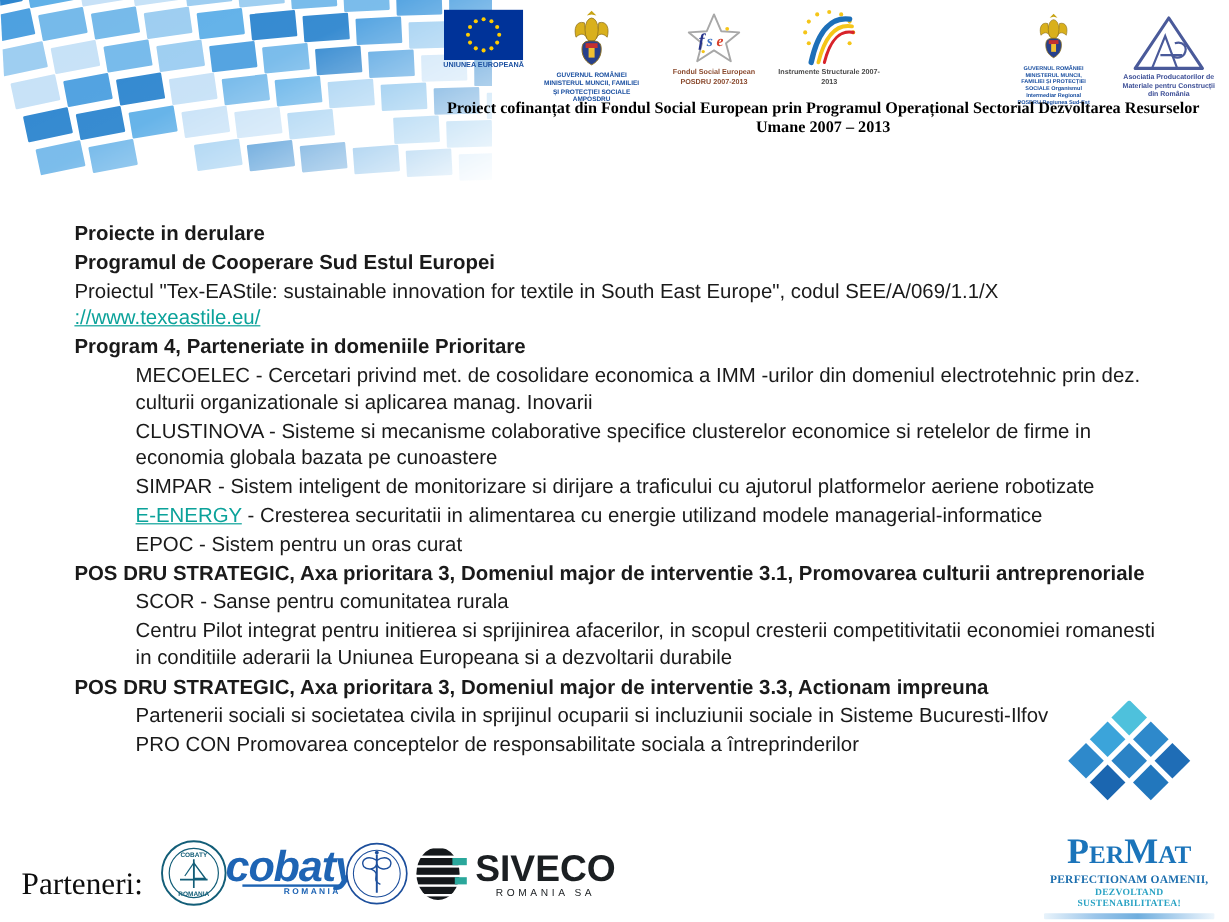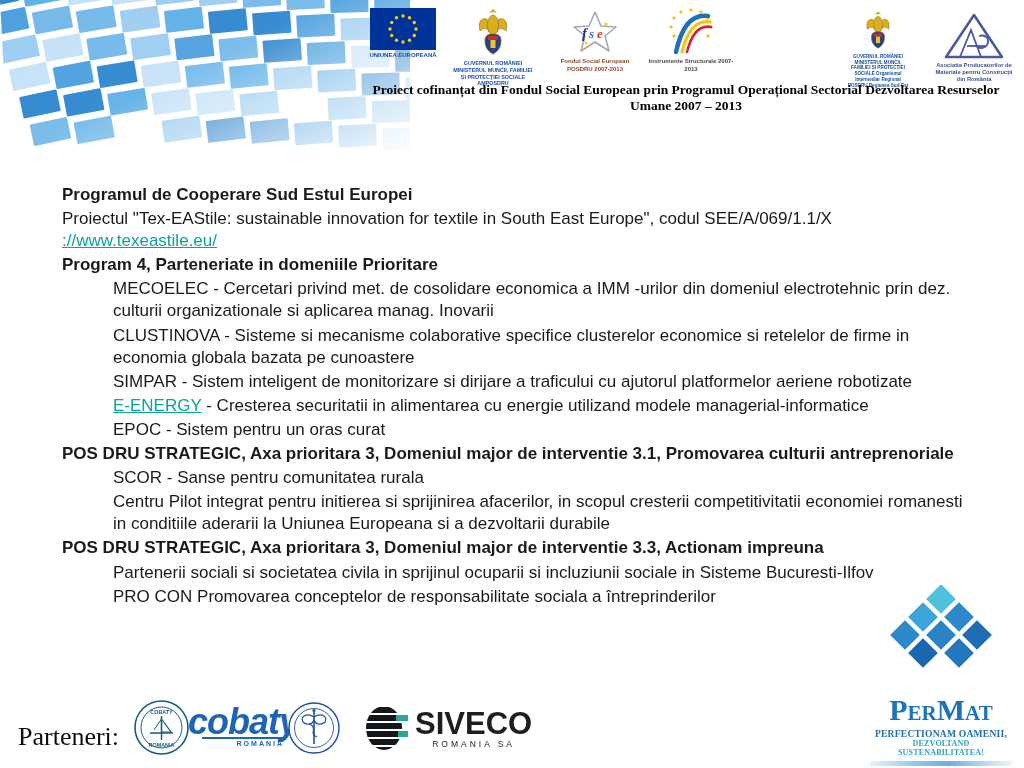--- a/index.html
+++ b/index.html
@@ -222,6 +222,7 @@
   <div class="funding">Proiect cofinanțat din Fondul Social European prin Programul Operațional Sectorial Dezvoltarea Resurselor Umane 2007 – 2013</div>
 
   <main class="content">
+      <div class="line bold">Proiecte in derulare</div>
       <div class="line bold">Programul de Cooperare Sud Estul Europei</div>
       <div class="line">Proiectul "Tex-EAStile: sustainable innovation for textile in South East Europe", codul SEE/A/069/1.1/X <a href="#" class="link">://www.texeastile.eu/</a></div>
       <div class="line bold">Program 4, Parteneriate in domeniile Prioritare</div>

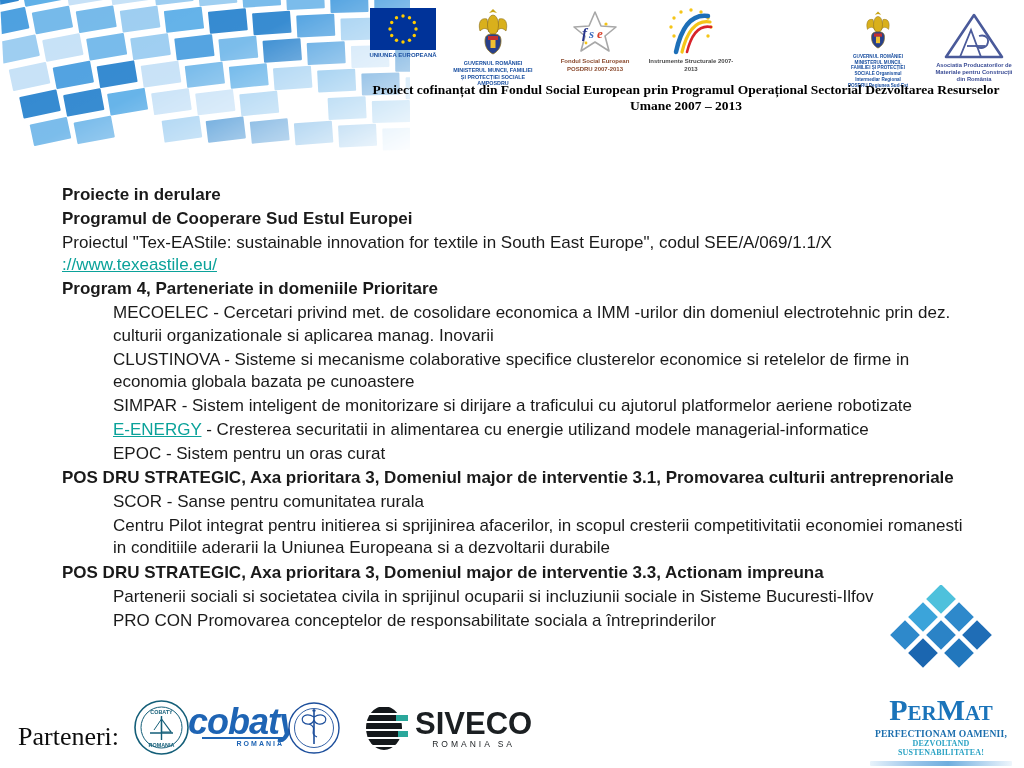--- a/index.html
+++ b/index.html
@@ -36,7 +36,7 @@
   .cobaty-word .big{font-size:36px;font-weight:bold;font-style:italic;letter-spacing:-1px;line-height:1}
   .cobaty-word .sub{font-size:7px;font-weight:bold;letter-spacing:2px;text-align:right;margin-top:-3px;
     border-top:2px solid #1e64b4;padding-top:1px;width:82px;margin-left:14px}
-  .siveco{position:absolute;left:363px;top:702px;display:flex;align-items:flex-start}
+  .siveco{position:absolute;left:344px;top:702px;display:flex;align-items:flex-start}
   .siveco-text{margin-left:6px}
   .siveco-name{font-size:31px;font-weight:bold;color:#1b1f22;letter-spacing:0;line-height:1.4}
   .siveco-sub{font-size:8.5px;font-weight:normal;color:#1b1f22;letter-spacing:3px;text-align:center;margin-top:-6px}

